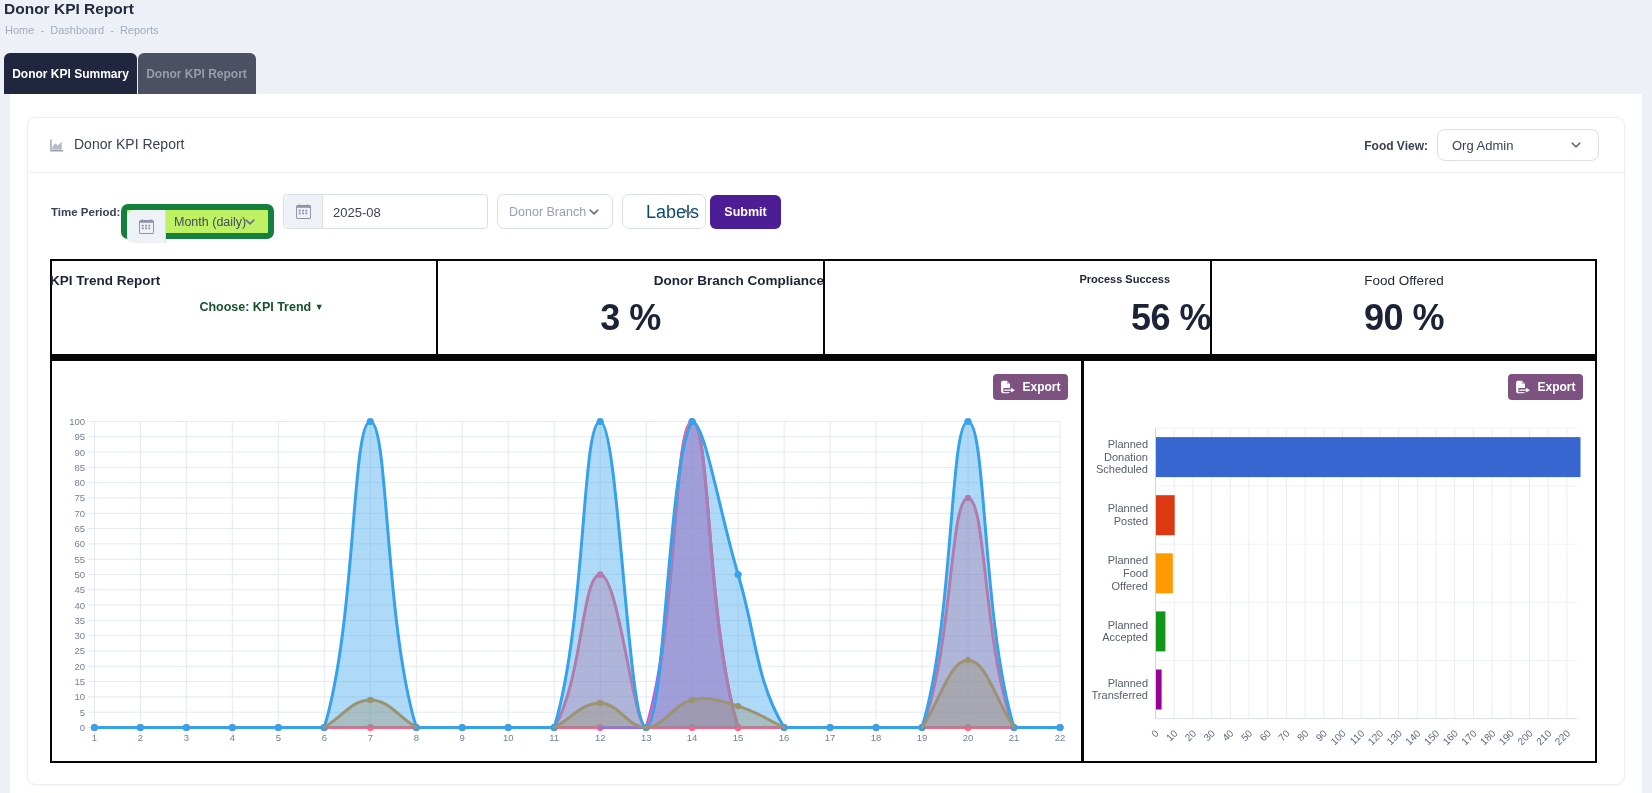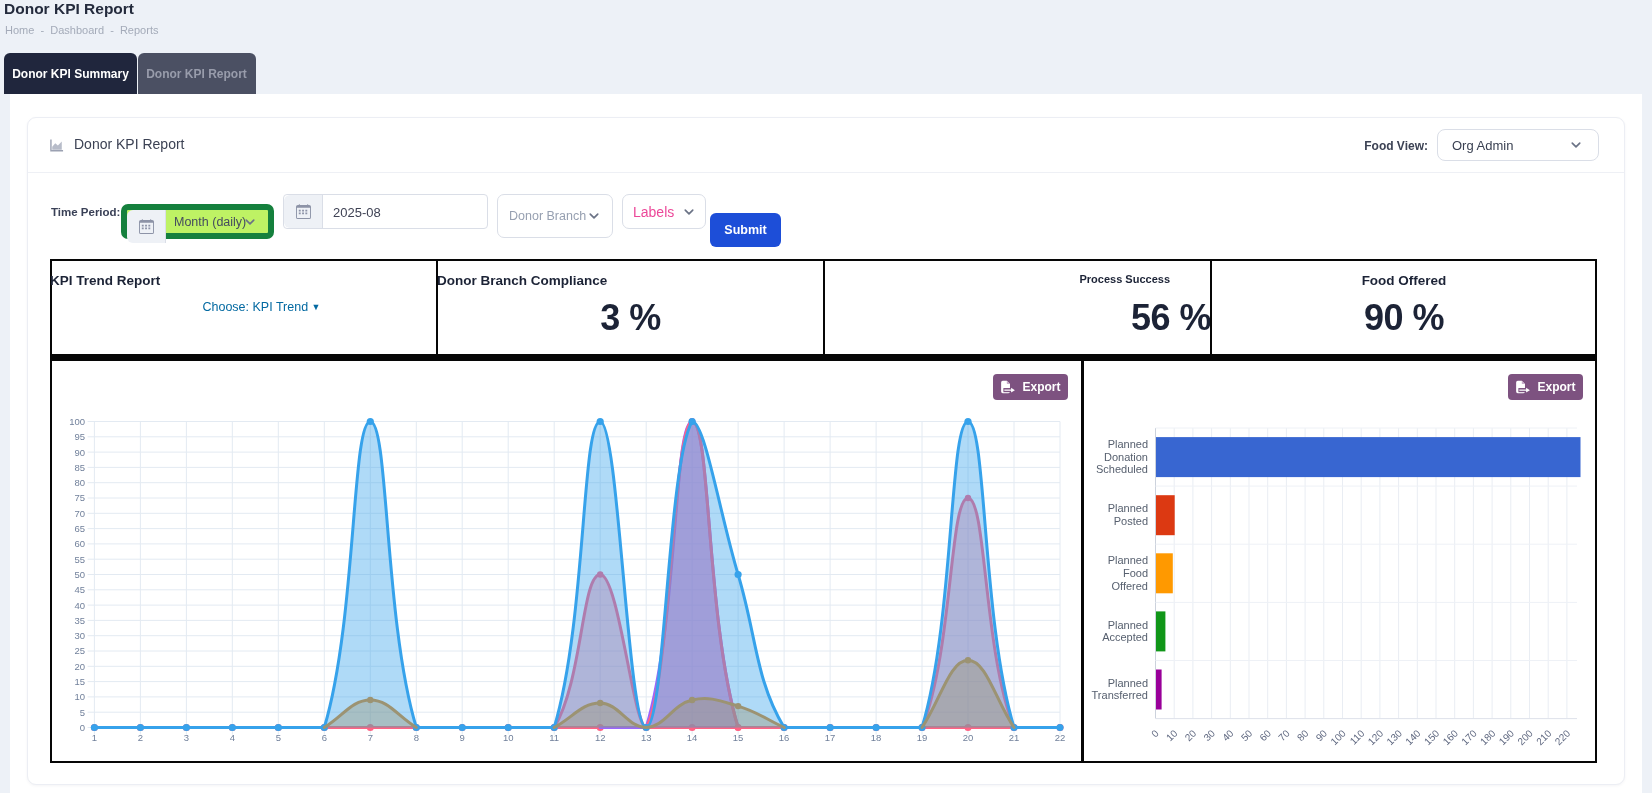--- a/index.html
+++ b/index.html
@@ -57,7 +57,7 @@
   <span style="position:absolute;left:49px;top:50%;transform:translateY(-50%);font-size:13px;color:#3f4254">2025-08</span>
 </div>
 
-<div style="position:absolute;left:497px;top:194px;width:116px;height:44px;border:1px solid #dadee7;border-radius:7px;background:#fff;box-sizing:border-box">
+<div style="position:absolute;left:497px;top:194px;width:116px;height:35px;border:1px solid #dadee7;border-radius:7px;background:#fff;box-sizing:border-box">
 <span style="position:absolute;left:11px;top:50%;transform:translateY(-50%);font-size:12.5px;color:#97a0b1;white-space:nowrap">Donor Branch</span>
 <span style="position:absolute;right:12px;top:50%;transform:translateY(-50%);line-height:0"><svg width="12" height="12" viewBox="0 0 16 16" fill="none" stroke="#6b7386" stroke-width="2.2" stroke-linecap="round" stroke-linejoin="round">
         <path d="M3 5.5 8 10.5 13 5.5"></path>

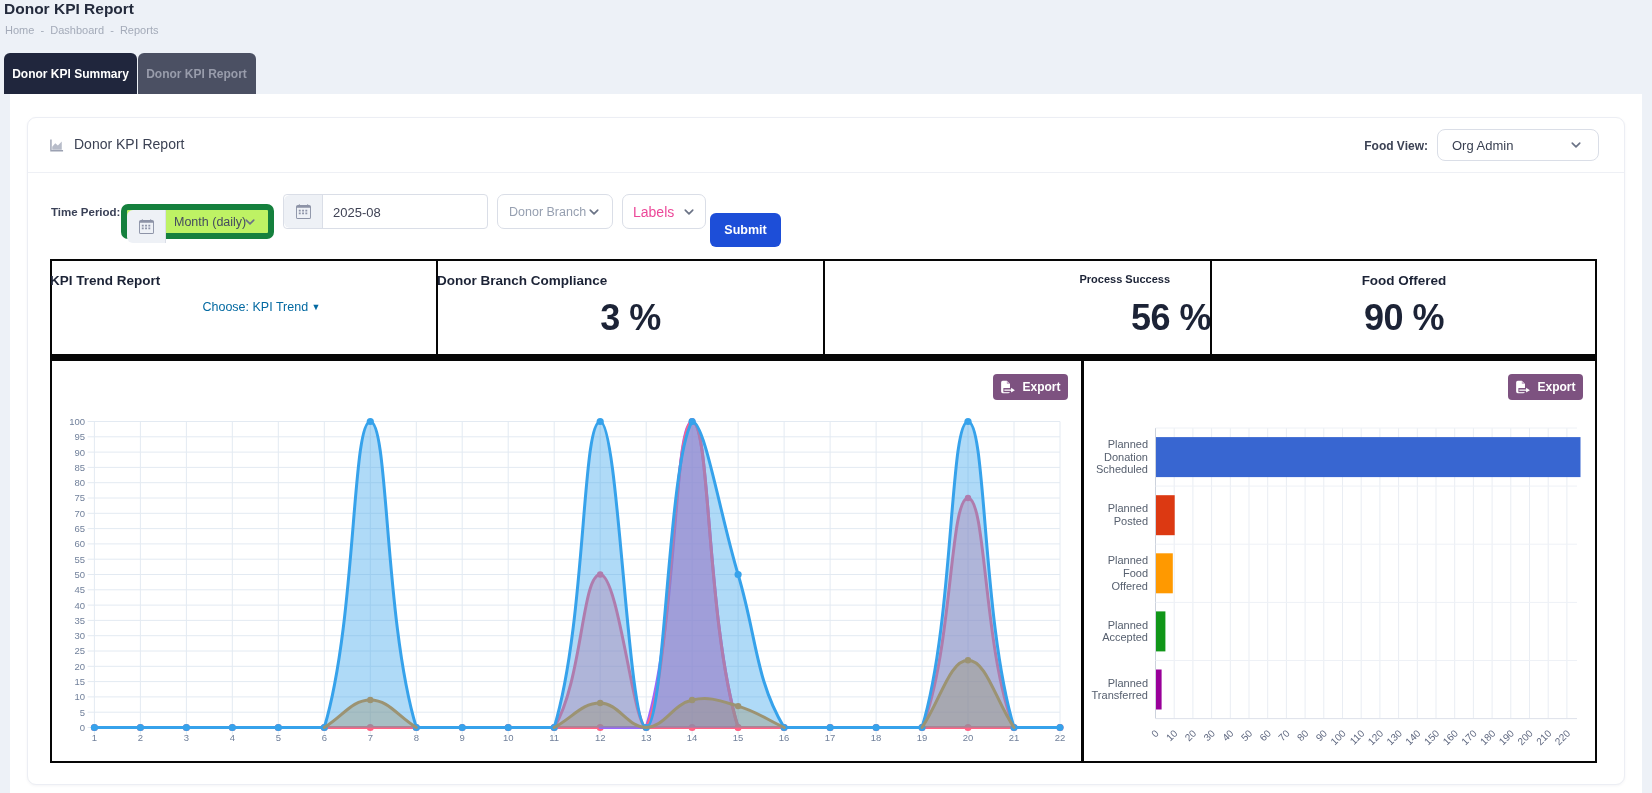--- a/index.html
+++ b/index.html
@@ -64,7 +64,7 @@
       </svg></span>
   </div>
 <div style="position:absolute;left:622px;top:194px;width:84px;height:35px;border:1px solid #dadee7;border-radius:7px;background:#fff;box-sizing:border-box">
-<span style="position:absolute;left:10px;top:50%;transform:translateY(-50%);font-size:14px;color:#ec4899;white-space:nowrap">Labels</span>
+<span style="position:absolute;left:23px;top:50%;transform:translateY(-50%);font-size:18px;color:#0c4a6e;white-space:nowrap">Labels</span>
 <span style="position:absolute;right:10px;top:50%;transform:translateY(-50%);line-height:0"><svg width="12" height="12" viewBox="0 0 16 16" fill="none" stroke="#6b7386" stroke-width="2.2" stroke-linecap="round" stroke-linejoin="round">
         <path d="M3 5.5 8 10.5 13 5.5"></path>
       </svg></span>

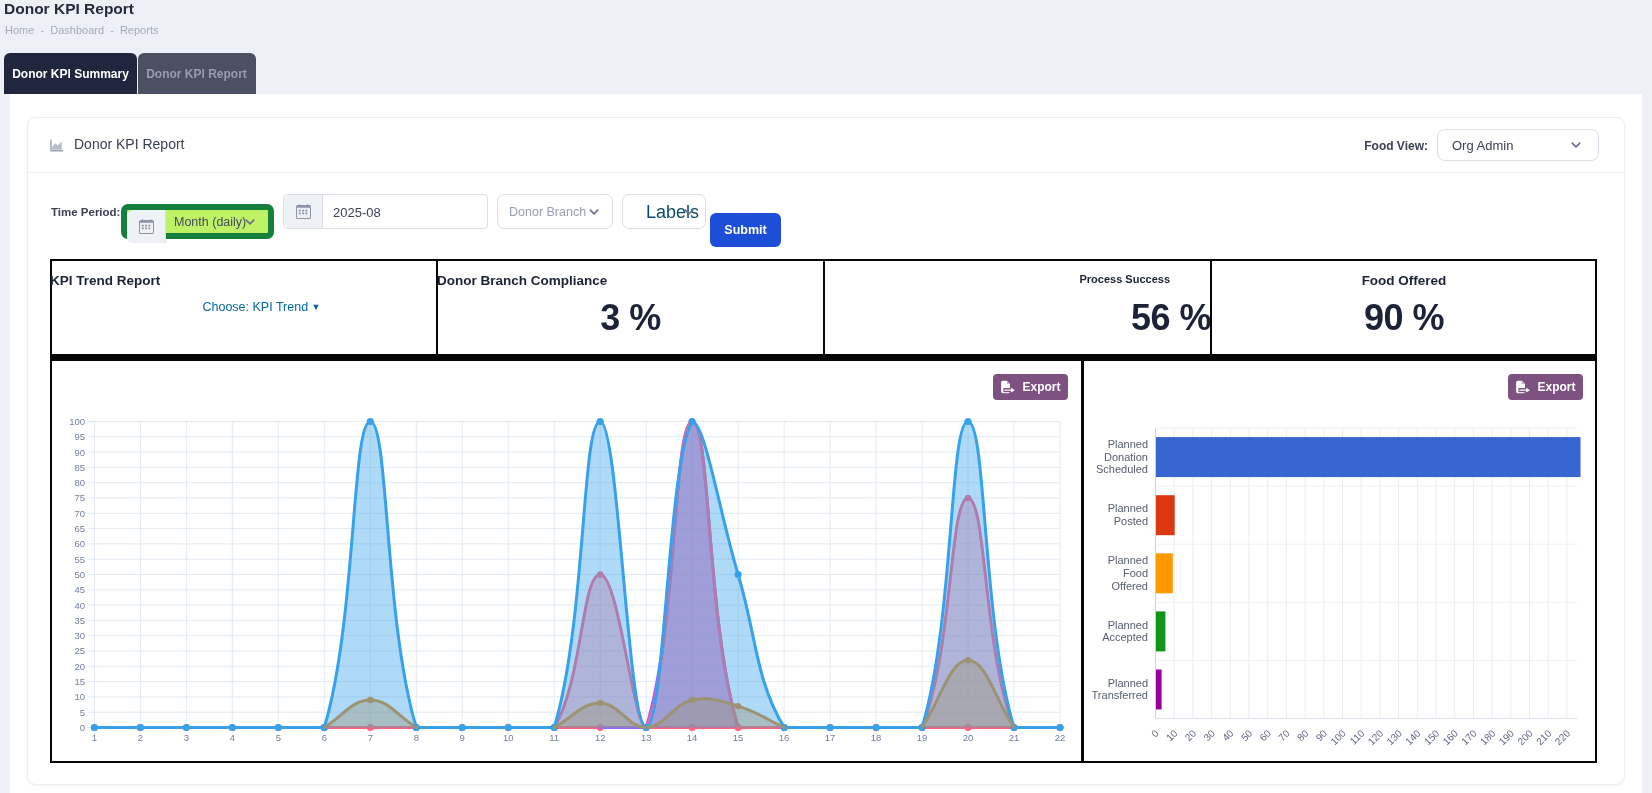--- a/index.html
+++ b/index.html
@@ -70,7 +70,7 @@
       </svg></span>
   </div>
 
-<div class="abs" style="left:710px;top:213px;width:71px;height:34px;background:#1d4ed8;border-radius:6px;color:#fff;font-size:12.5px;font-weight:700;display:flex;align-items:center;justify-content:center">Submit</div>
+<div class="abs" style="left:710px;top:195px;width:71px;height:34px;background:#4c1d95;border-radius:6px;color:#fff;font-size:12.5px;font-weight:700;display:flex;align-items:center;justify-content:center">Submit</div>
 
 <div class="abs" style="left:50px;top:259px;width:1547px;height:98px;border:2px solid #060606;border-bottom:3px solid #060606;background:#fff"></div>
 <div style="position:absolute;left:50px;top:273px;width:387px;text-align:left;font-weight:700;font-size:13.5px;color:#1c2336">KPI Trend Report</div>

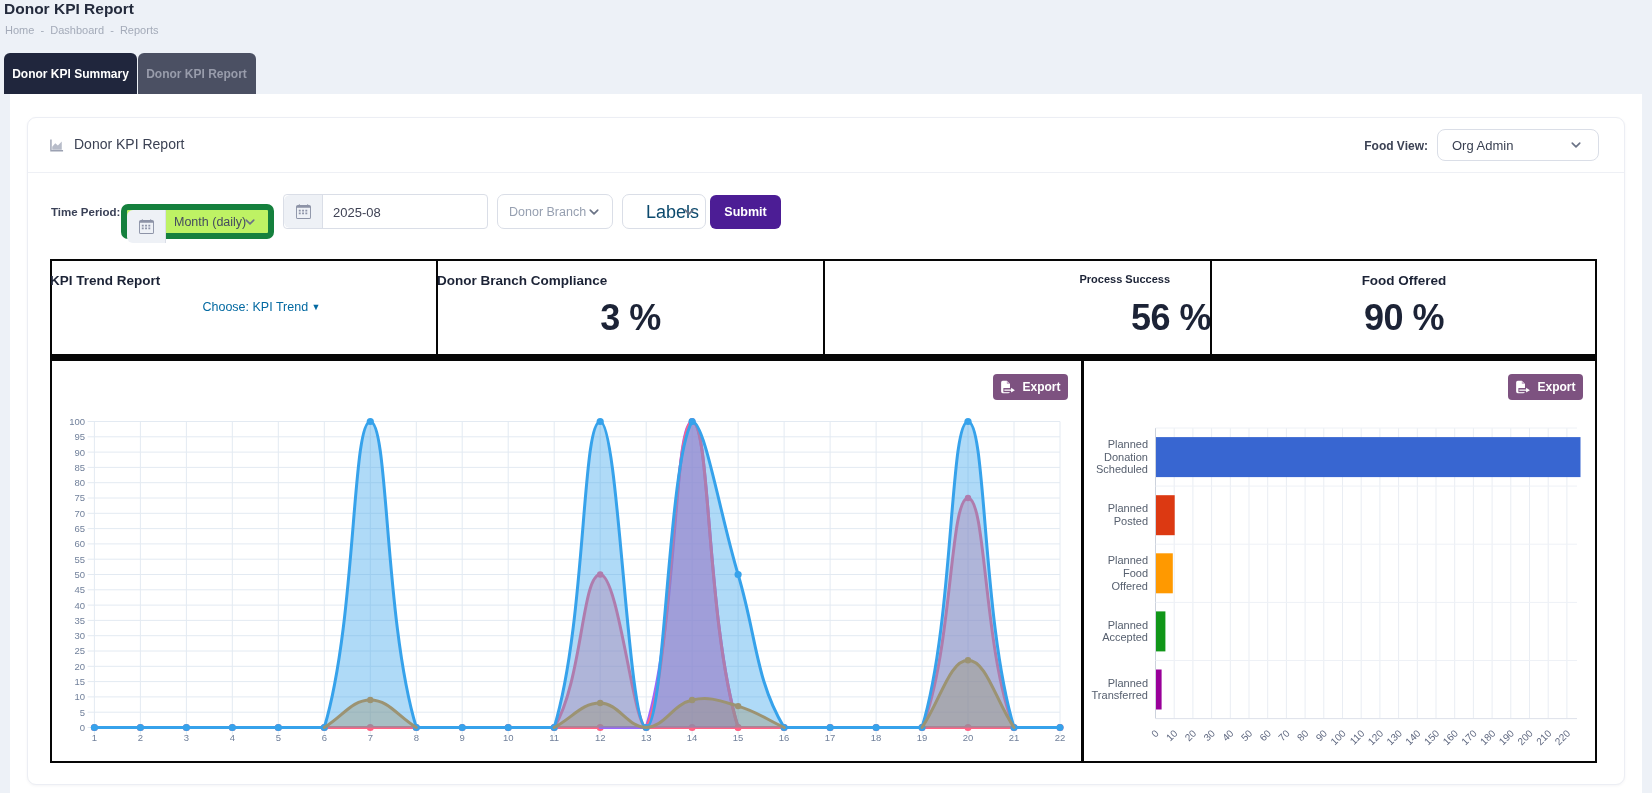--- a/index.html
+++ b/index.html
@@ -75,7 +75,7 @@
 <div class="abs" style="left:50px;top:259px;width:1547px;height:98px;border:2px solid #060606;border-bottom:3px solid #060606;background:#fff"></div>
 <div style="position:absolute;left:50px;top:273px;width:387px;text-align:left;font-weight:700;font-size:13.5px;color:#1c2336">KPI Trend Report</div>
 <div style="position:absolute;left:50px;top:300px;width:423px;text-align:center;font-weight:400;font-size:12.5px;color:#0369a1">Choose: KPI Trend <span style="font-size:9px;position:relative;top:-1px">▼</span></div>
-<div style="position:absolute;left:437px;top:273px;width:387px;text-align:left;font-weight:700;font-size:13.5px;color:#1c2336">Donor Branch Compliance</div>
+<div style="position:absolute;left:437px;top:273px;width:387px;text-align:right;font-weight:700;font-size:13.5px;color:#1c2336">Donor Branch Compliance</div>
 <div style="position:absolute;left:437px;top:297px;width:387px;text-align:center;font-weight:700;font-size:36px;color:#1c2336;letter-spacing:-0.5px">3 %</div>
 <div style="position:absolute;left:824px;top:273px;width:346px;text-align:right;font-weight:700;font-size:11px;color:#1c2336">Process Success</div>
 <div style="position:absolute;left:824px;top:297px;width:387px;text-align:right;font-weight:700;font-size:36px;color:#1c2336;letter-spacing:-0.5px">56 %</div>

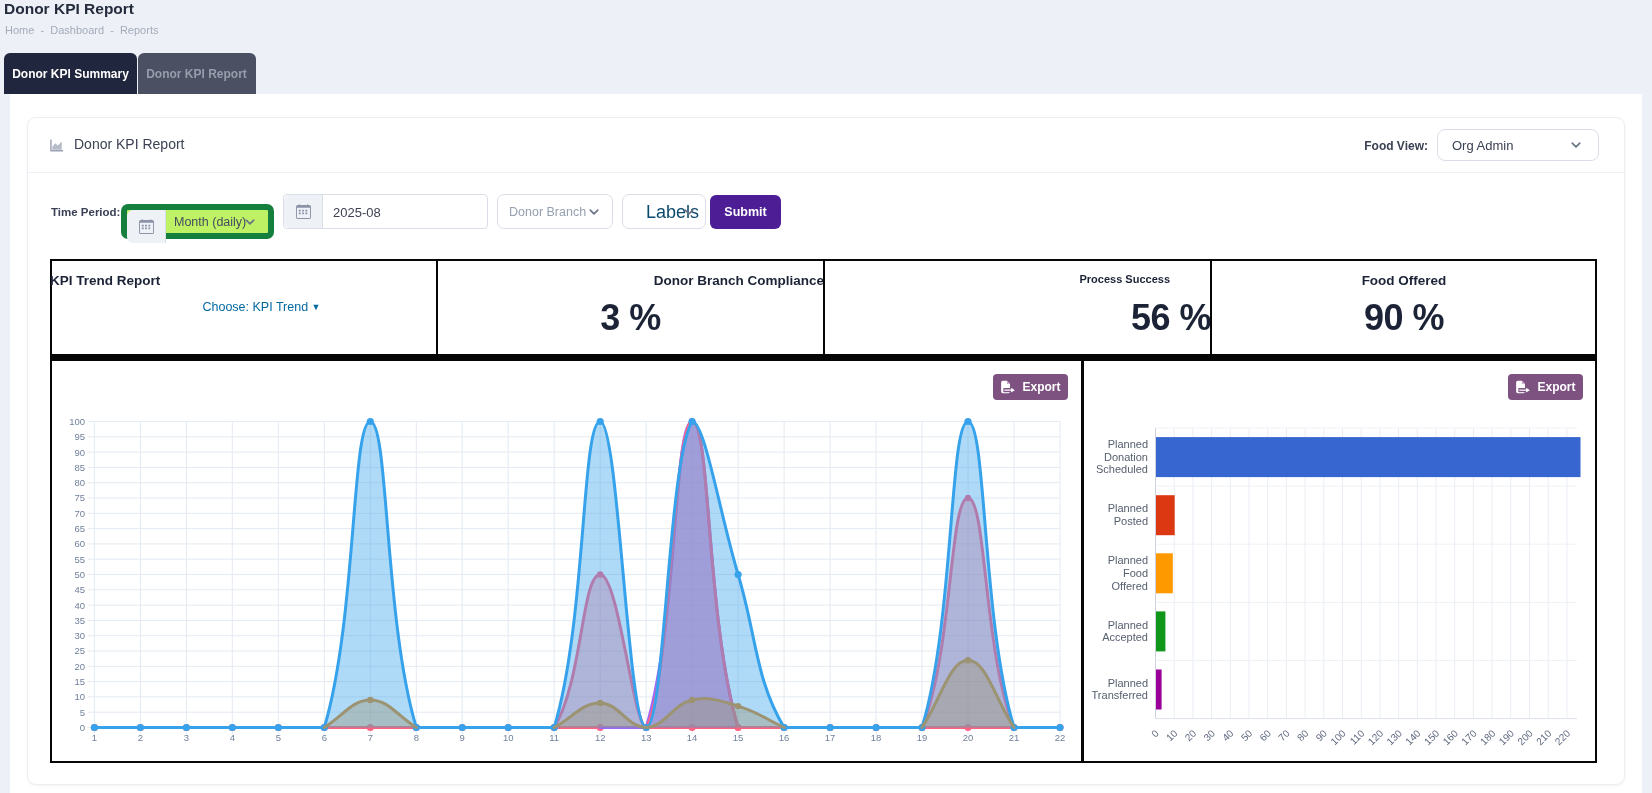--- a/index.html
+++ b/index.html
@@ -79,7 +79,7 @@
 <div style="position:absolute;left:437px;top:297px;width:387px;text-align:center;font-weight:700;font-size:36px;color:#1c2336;letter-spacing:-0.5px">3 %</div>
 <div style="position:absolute;left:824px;top:273px;width:346px;text-align:right;font-weight:700;font-size:11px;color:#1c2336">Process Success</div>
 <div style="position:absolute;left:824px;top:297px;width:387px;text-align:right;font-weight:700;font-size:36px;color:#1c2336;letter-spacing:-0.5px">56 %</div>
-<div style="position:absolute;left:1211px;top:273px;width:386px;text-align:center;font-weight:700;font-size:13.5px;color:#1c2336">Food Offered</div>
+<div style="position:absolute;left:1211px;top:273px;width:386px;text-align:center;font-weight:400;font-size:13.5px;color:#1c2336">Food Offered</div>
 <div style="position:absolute;left:1211px;top:297px;width:386px;text-align:center;font-weight:700;font-size:36px;color:#1c2336;letter-spacing:-0.5px">90 %</div>
 <div style="position:absolute;left:436px;top:261px;width:2px;height:96px;background:#060606"></div>
 <div style="position:absolute;left:823px;top:261px;width:2px;height:96px;background:#060606"></div>

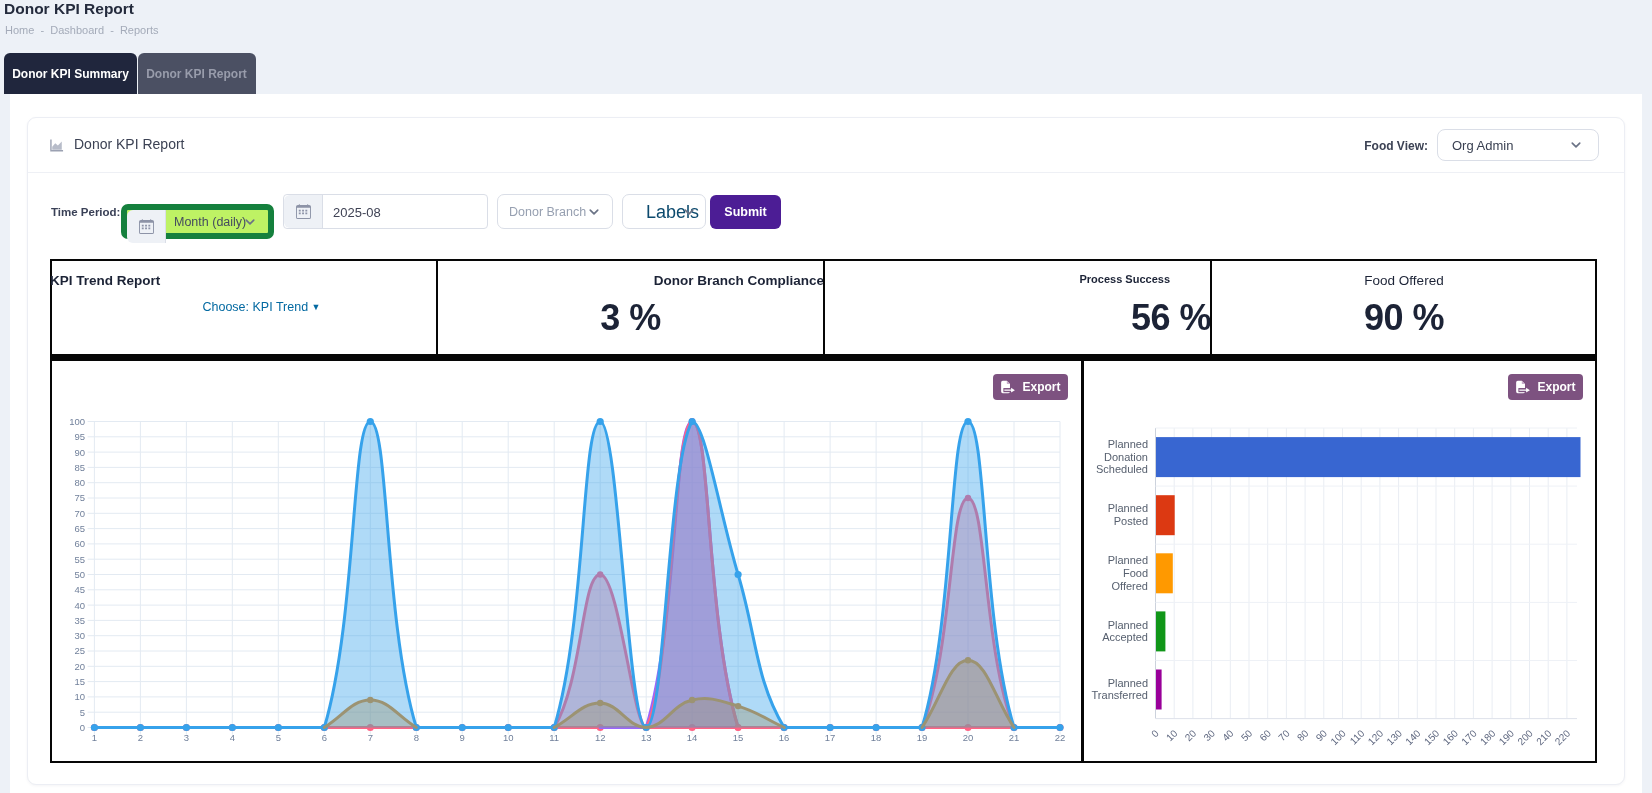--- a/index.html
+++ b/index.html
@@ -74,7 +74,7 @@
 
 <div class="abs" style="left:50px;top:259px;width:1547px;height:98px;border:2px solid #060606;border-bottom:3px solid #060606;background:#fff"></div>
 <div style="position:absolute;left:50px;top:273px;width:387px;text-align:left;font-weight:700;font-size:13.5px;color:#1c2336">KPI Trend Report</div>
-<div style="position:absolute;left:50px;top:300px;width:423px;text-align:center;font-weight:400;font-size:12.5px;color:#0369a1">Choose: KPI Trend <span style="font-size:9px;position:relative;top:-1px">▼</span></div>
+<div style="position:absolute;left:50px;top:300px;width:423px;text-align:center;font-weight:700;font-size:12.5px;color:#14532d">Choose: KPI Trend <span style="font-size:9px;position:relative;top:-1px">▼</span></div>
 <div style="position:absolute;left:437px;top:273px;width:387px;text-align:right;font-weight:700;font-size:13.5px;color:#1c2336">Donor Branch Compliance</div>
 <div style="position:absolute;left:437px;top:297px;width:387px;text-align:center;font-weight:700;font-size:36px;color:#1c2336;letter-spacing:-0.5px">3 %</div>
 <div style="position:absolute;left:824px;top:273px;width:346px;text-align:right;font-weight:700;font-size:11px;color:#1c2336">Process Success</div>

